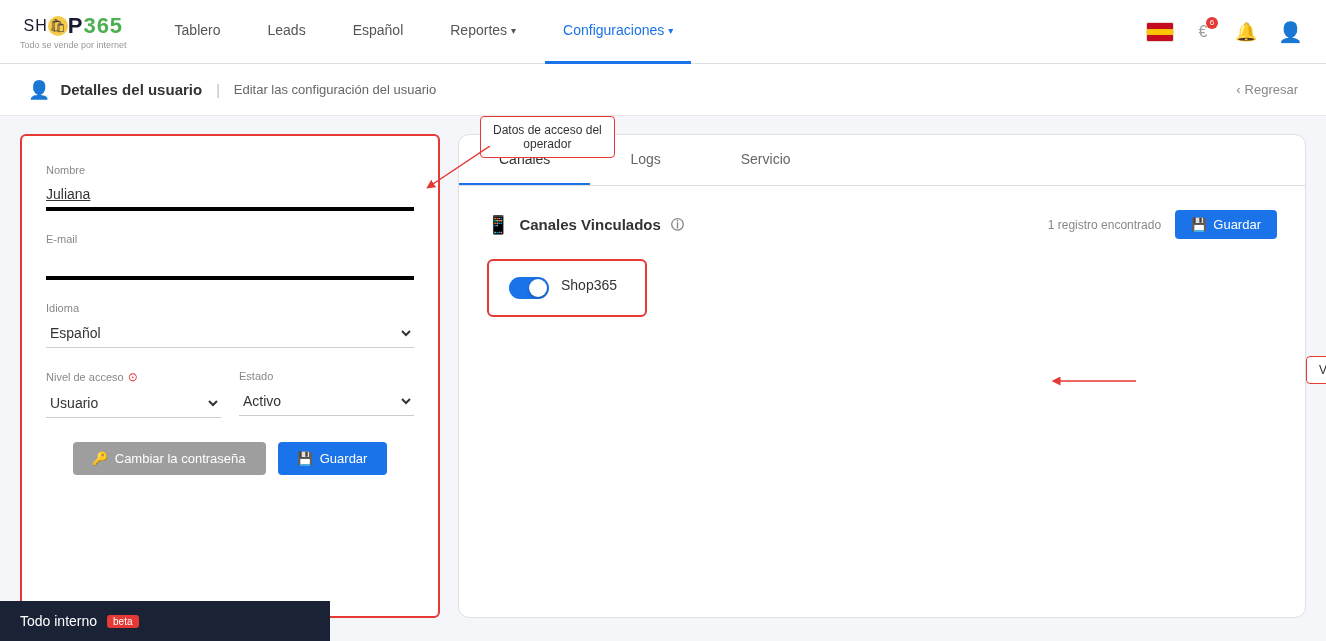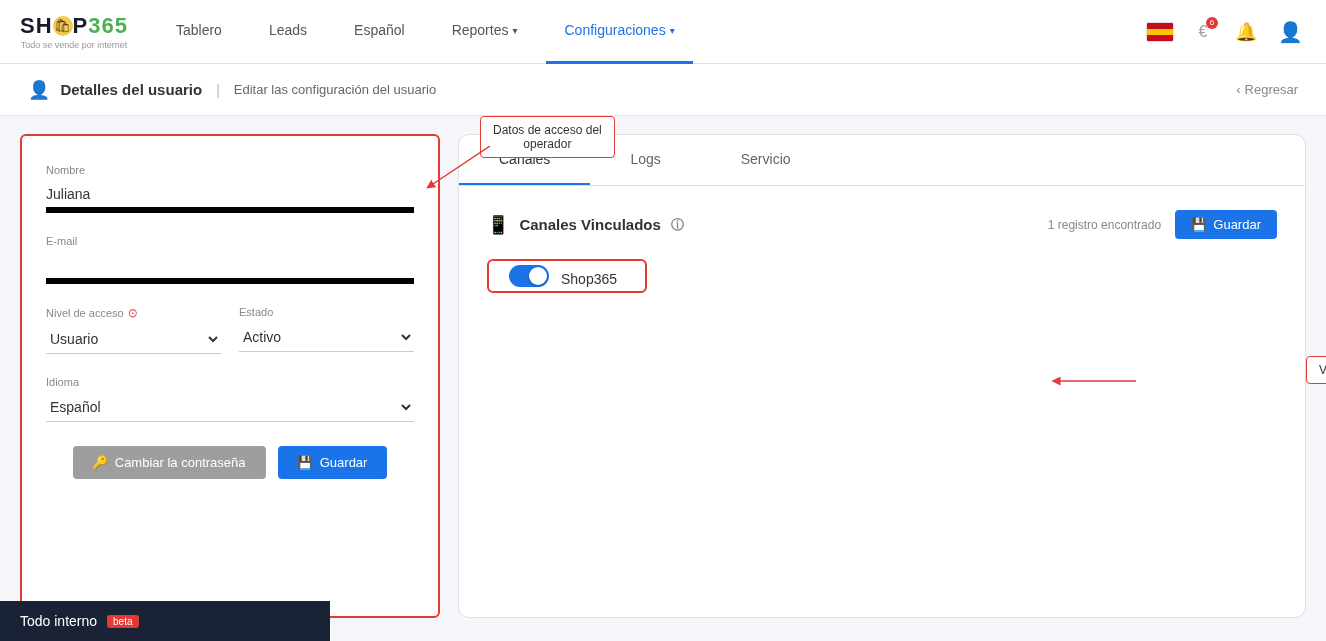--- a/index.html
+++ b/index.html
@@ -307,7 +307,7 @@
 <nav class="navbar">
   <div class="logo">
     <div style="display:flex;align-items:center;gap:0;">
-      <span style="font-size:22px;font-weight:700;color:#1a1a2e;letter-spacing:1px;">SH</span>
+      <span style="font-size:16px;font-weight:400;color:#1a1a2e;letter-spacing:1px;">SH</span>
       <span style="display:inline-block;background:#f7c94b;border-radius:50%;width:20px;height:20px;text-align:center;line-height:20px;font-size:13px;">🛍</span>
       <span style="font-size:22px;font-weight:900;color:#1a1a2e;letter-spacing:1px;">P</span>
       <span style="font-size:22px;font-weight:900;color:#4caf50;letter-spacing:1px;">365</span>

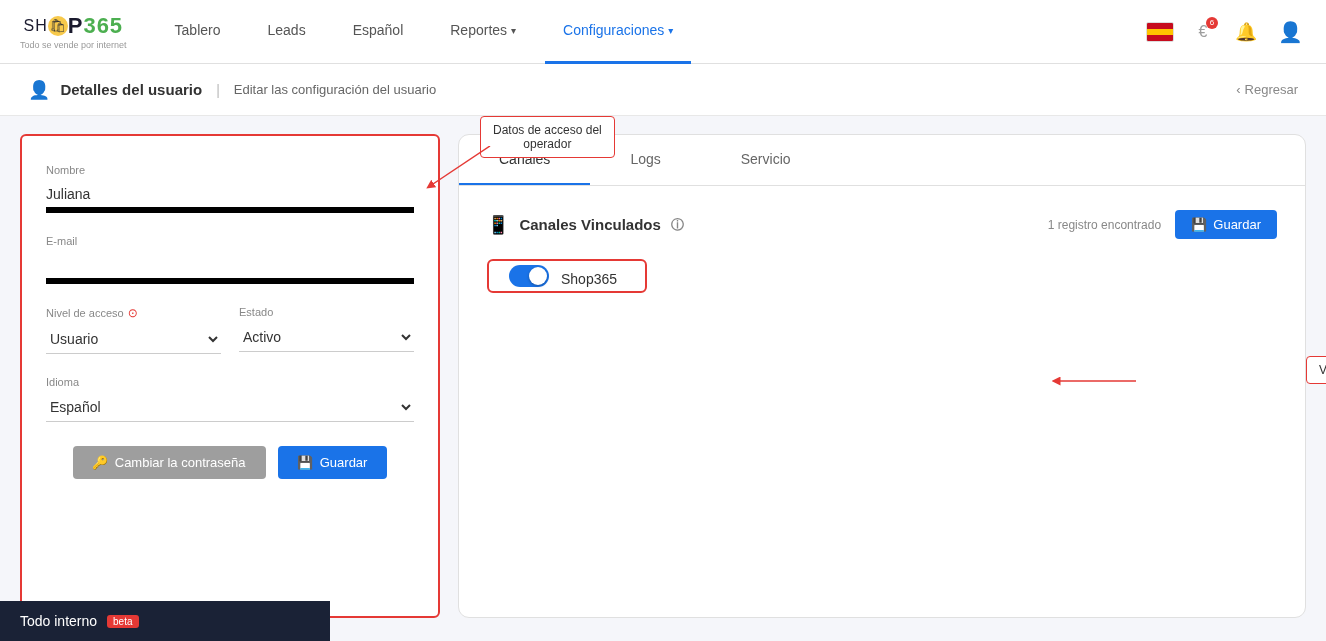--- a/index.html
+++ b/index.html
@@ -125,12 +125,13 @@
     .form-input {
       width: 100%;
       border: none;
-      border-bottom: 6px solid #000000;
+      border-bottom: 4px solid #000000;
       padding: 5px 0;
       font-size: 14px;
       color: #333;
       background: transparent;
       outline: none;
+      text-decoration: underline;
     }
     .form-row {
       display: flex;

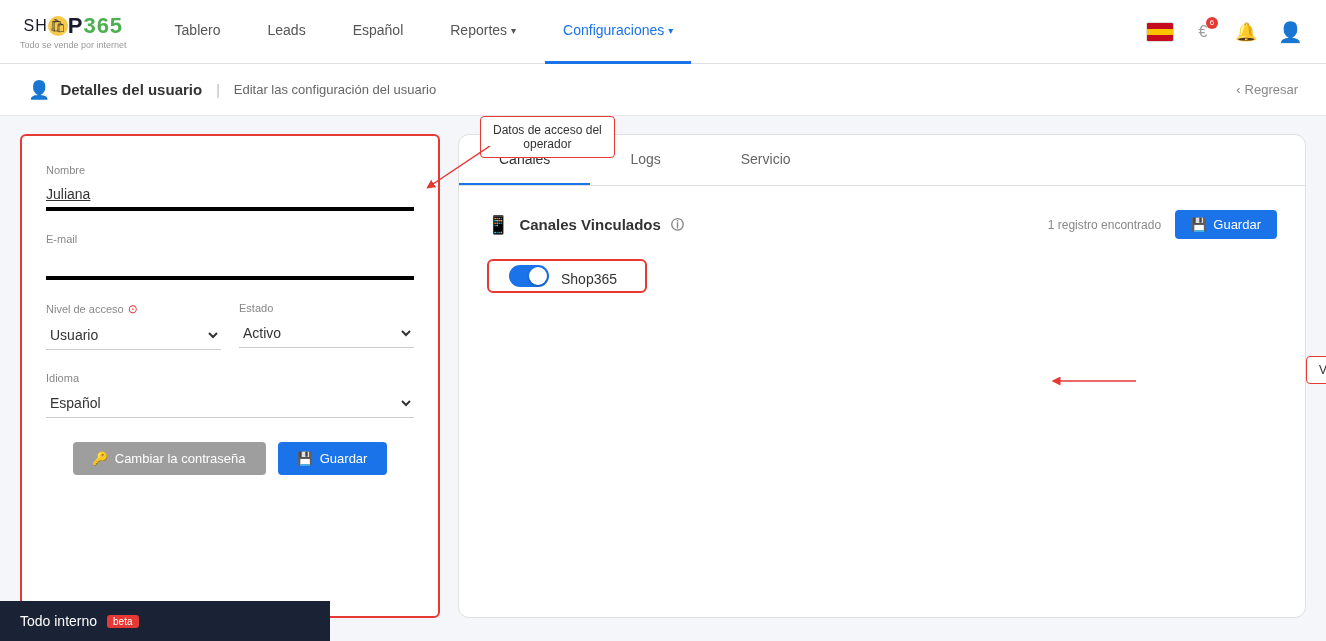--- a/index.html
+++ b/index.html
@@ -232,9 +232,9 @@
     .channel-card {
       border: 2px solid #e53935;
       border-radius: 6px;
-      padding: 4px 20px;
+      padding: 16px 20px;
       display: inline-flex;
-      align-items: flex-end;
+      align-items: flex-start;
       gap: 12px;
       min-width: 160px;
     }

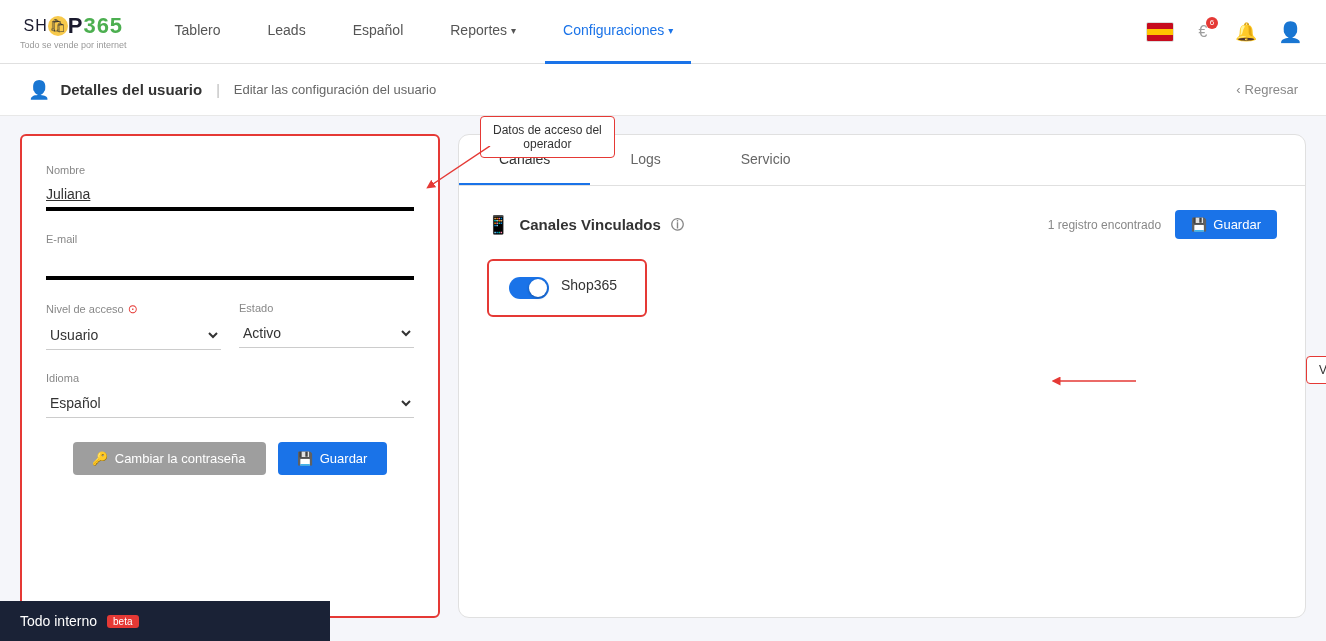--- a/index.html
+++ b/index.html
@@ -368,6 +368,15 @@
     <div class="form-group">
       <div class="form-label">E-mail</div>
       <input class="form-input" type="email" style="">
+    </div>
+
+    <div class="form-group">
+      <div class="form-label">Idioma</div>
+      <select class="form-select">
+        <option>Español</option>
+        <option>Inglés</option>
+        <option>Portugués</option>
+      </select>
     </div>
 
     <div class="form-group">
@@ -393,15 +402,6 @@
       </div>
     </div>
 
-    <div class="form-group">
-      <div class="form-label">Idioma</div>
-      <select class="form-select">
-        <option>Español</option>
-        <option>Inglés</option>
-        <option>Portugués</option>
-      </select>
-    </div>
-
     <div class="form-actions">
       <button class="btn btn-gray">
         <span>🔑</span>

